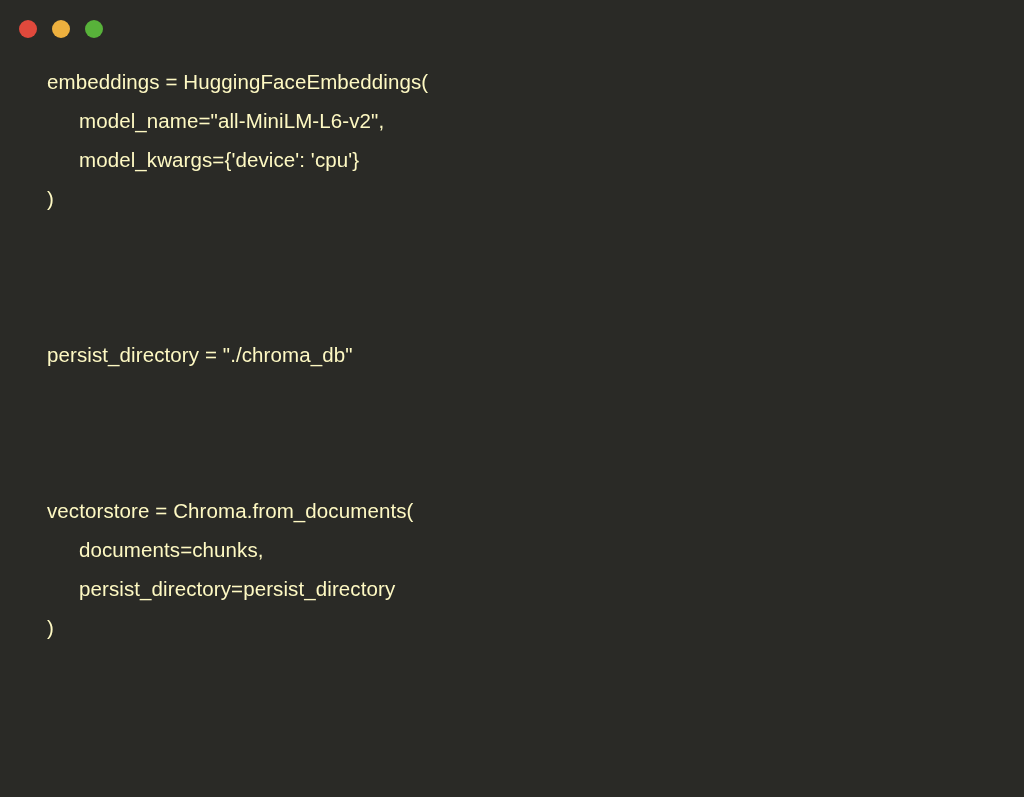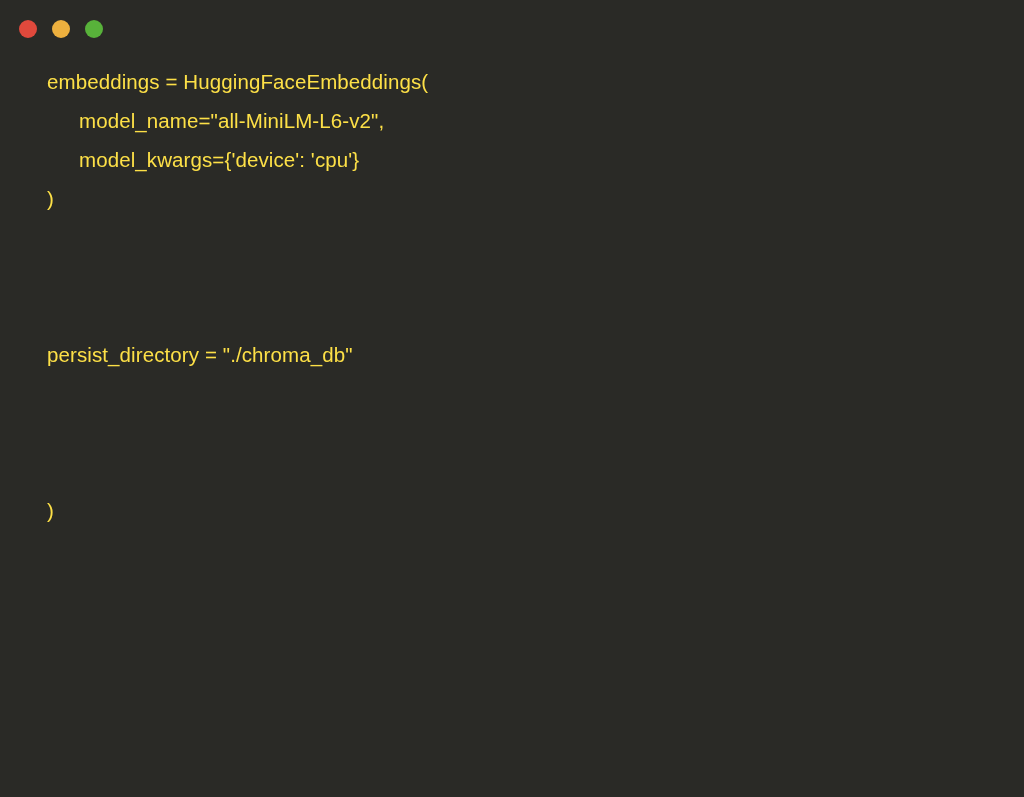--- a/index.html
+++ b/index.html
@@ -61,7 +61,7 @@
     height: 39px;
     line-height: 39px;
     font-size: 20.5px;
-    color: #fde047;
+    color: #fef9c3;
     white-space: pre;
     letter-spacing: 0.1px;
     font-family: "Liberation Sans", "DejaVu Sans", sans-serif;

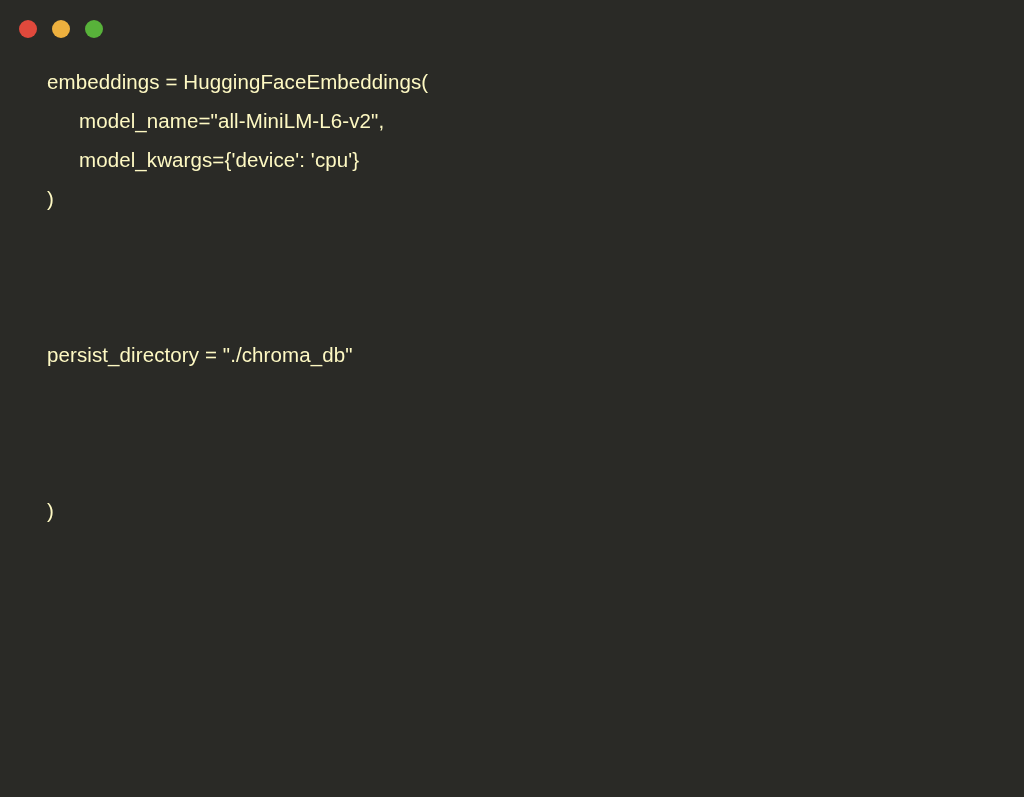--- a/index.html
+++ b/index.html
@@ -96,6 +96,7 @@
       <div class="code-line blank">&nbsp;</div>
       <div class="code-line blank">&nbsp;</div>
       <div class="code-line blank">&nbsp;</div>
+      <div class="code-line">vectorstore = Chroma.from_documents(</div>
       <div class="code-line">)</div>
       <div class="code-line blank">&nbsp;</div>
       <div class="code-line blank">&nbsp;</div>

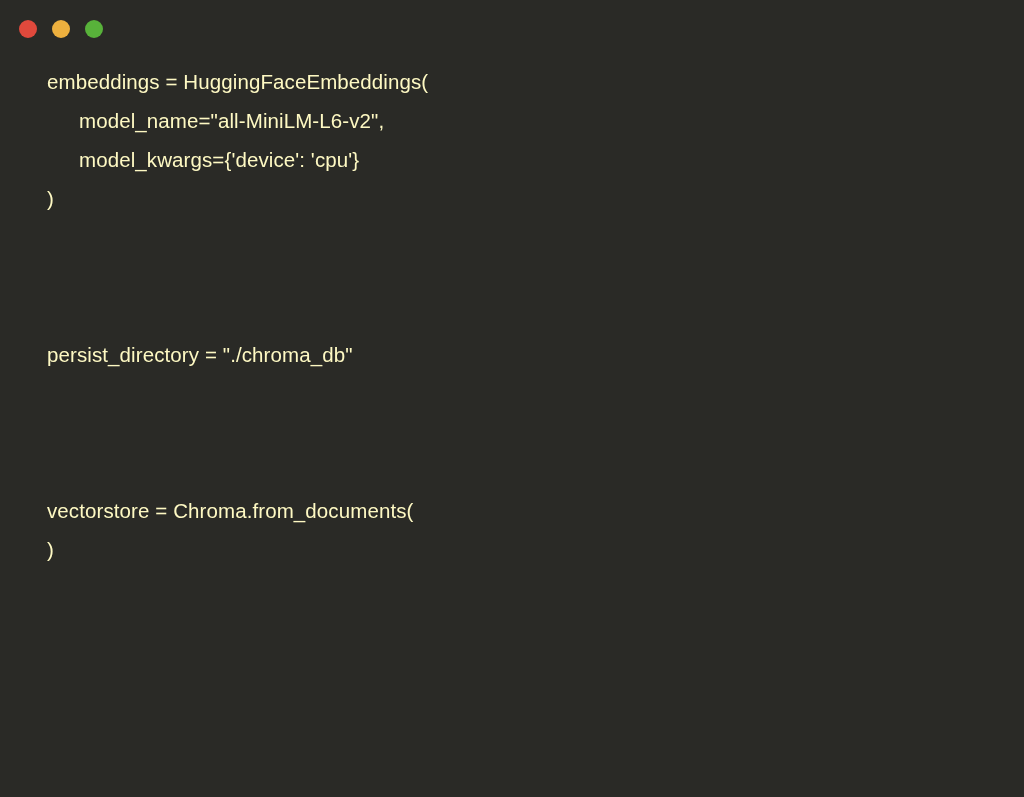--- a/index.html
+++ b/index.html
@@ -97,6 +97,7 @@
       <div class="code-line blank">&nbsp;</div>
       <div class="code-line blank">&nbsp;</div>
       <div class="code-line">vectorstore = Chroma.from_documents(</div>
+      <div class="code-line indent-1">documents=chunks,</div>
       <div class="code-line">)</div>
       <div class="code-line blank">&nbsp;</div>
       <div class="code-line blank">&nbsp;</div>

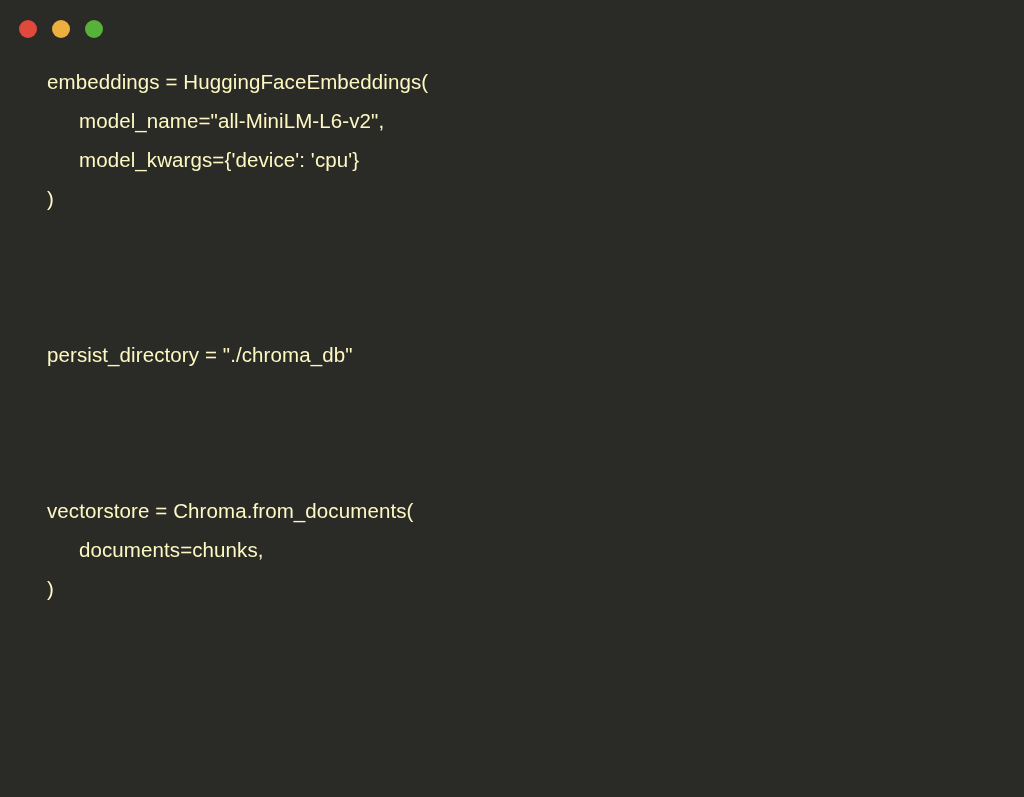--- a/index.html
+++ b/index.html
@@ -98,6 +98,7 @@
       <div class="code-line blank">&nbsp;</div>
       <div class="code-line">vectorstore = Chroma.from_documents(</div>
       <div class="code-line indent-1">documents=chunks,</div>
+      <div class="code-line indent-1">persist_directory=persist_directory</div>
       <div class="code-line">)</div>
       <div class="code-line blank">&nbsp;</div>
       <div class="code-line blank">&nbsp;</div>

